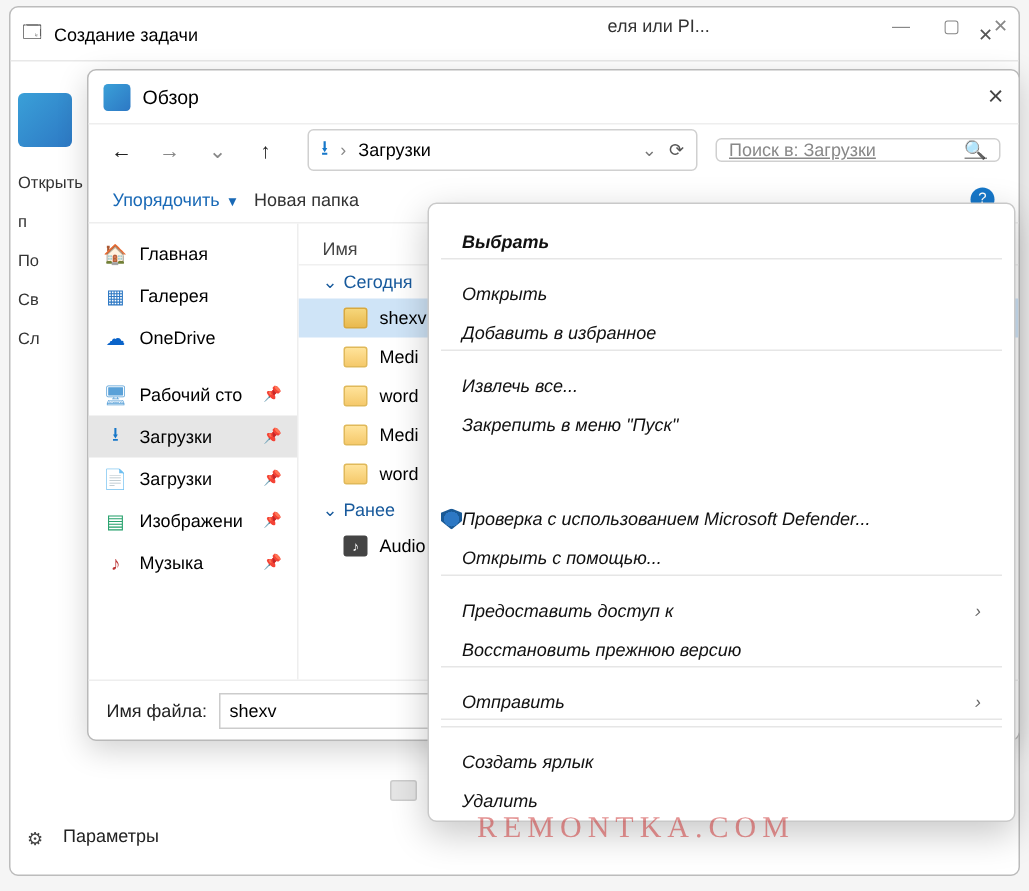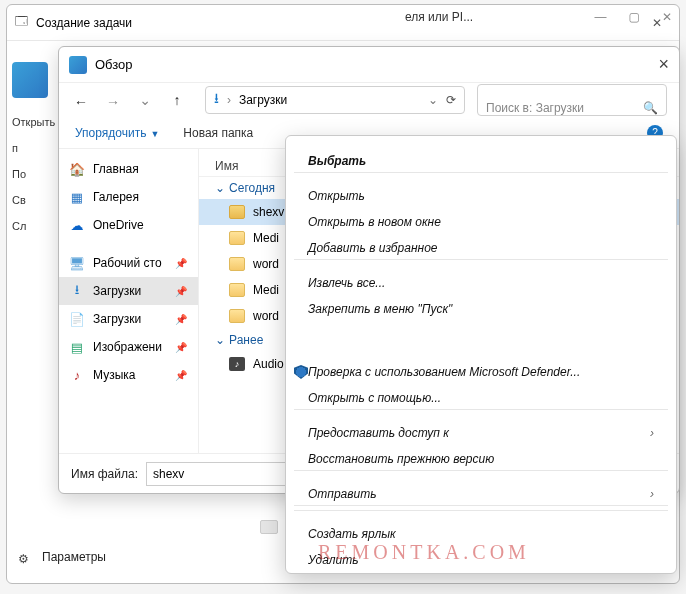--- a/index.html
+++ b/index.html
@@ -35,7 +35,7 @@
 .addr .dl{ color:#1677c9; font-size:14px;}
 .addr .chev{ margin-left:auto; color:#777;}
 .addr .ref{ color:#555;}
-.search { flex:1; height:32px; border:1px solid #d0d0d0; border-radius:4px; display:flex; align-items:flex-end; padding:0 8px; color:#888;}
+.search { flex:1; height:16px; border:1px solid #d0d0d0; border-radius:4px; display:flex; align-items:center; padding:0 8px; color:#888;text-decoration:underline;}
 .search .mag{ margin-left:auto;}
 
 .toolbar { height:32px; display:flex; align-items:center; padding:0 16px; gap:24px; border-bottom:1px solid #eee;}

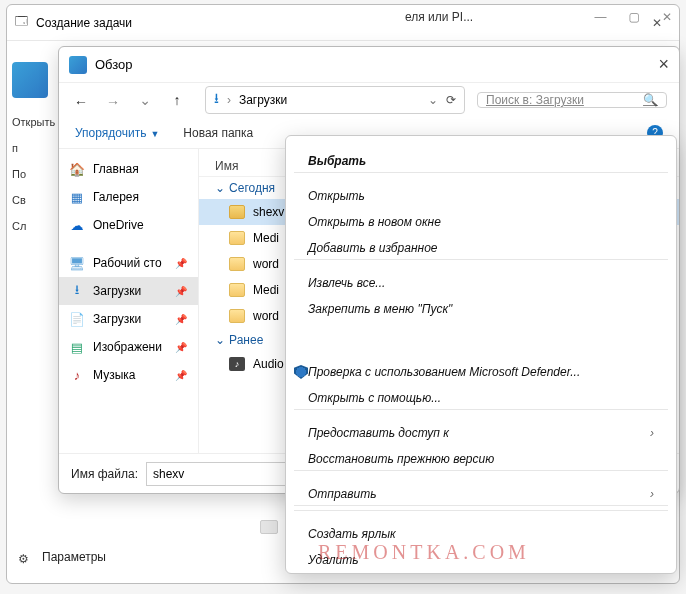--- a/index.html
+++ b/index.html
@@ -38,7 +38,7 @@
 .search { flex:1; height:16px; border:1px solid #d0d0d0; border-radius:4px; display:flex; align-items:center; padding:0 8px; color:#888;text-decoration:underline;}
 .search .mag{ margin-left:auto;}
 
-.toolbar { height:32px; display:flex; align-items:center; padding:0 16px; gap:24px; border-bottom:1px solid #eee;}
+.toolbar { height:32px; display:flex; align-items:center; padding:0 16px; gap:10px; border-bottom:1px solid #eee;}
 .toolbar .org{ color:#1969b6;}
 .toolbar .org .dd{ font-size:9px; margin-left:4px;}
 .toolbar .nf{ color:#333;}

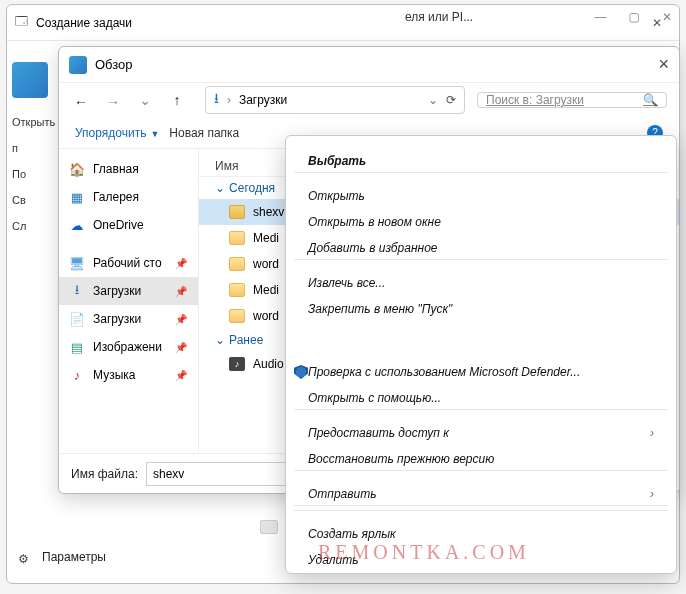--- a/index.html
+++ b/index.html
@@ -227,9 +227,6 @@
       <span>Открыть</span>
     </div>
     <div class="mi">
-      <span>Открыть в новом окне</span>
-    </div>
-    <div class="mi">
       <span>Добавить в избранное</span>
     </div>
     <div class="sep"></div>

